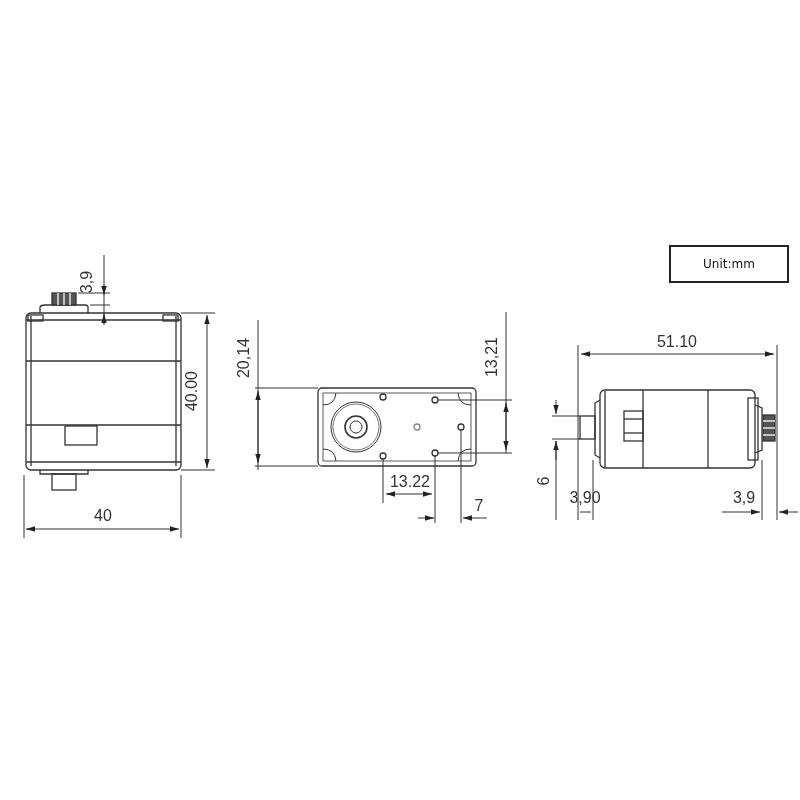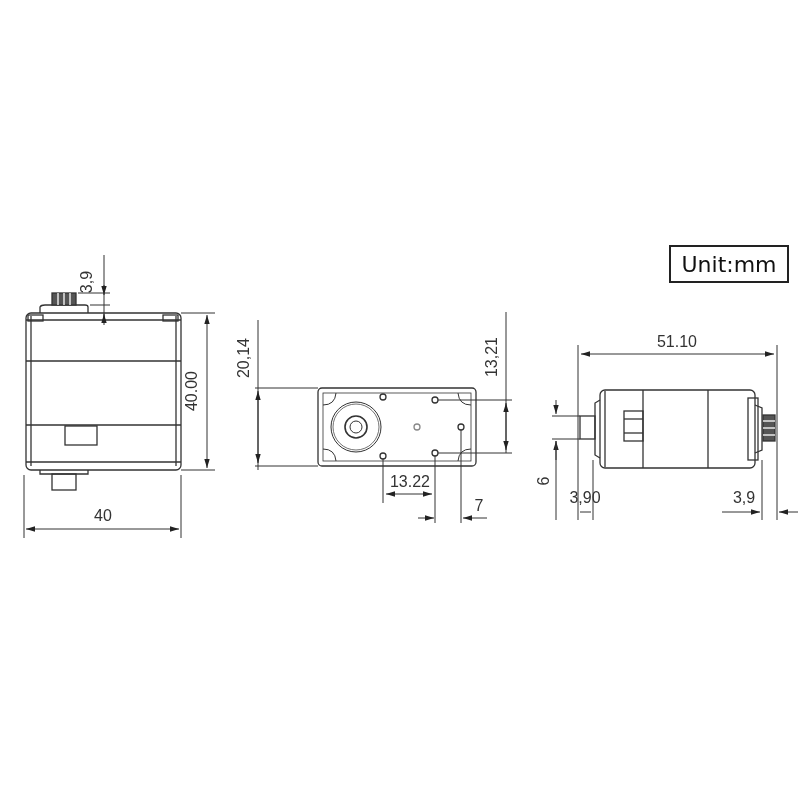--- a/index.html
+++ b/index.html
@@ -6,7 +6,7 @@
   body { width: 800px; height: 800px; position: relative; overflow: hidden; font-family: "DejaVu Sans", sans-serif; }
   svg { position: absolute; left: 0; top: 0; }
   .dim { font-family: "Liberation Sans", sans-serif; font-size: 16px; fill: #333; }
-  .unit-box { position: absolute; left: 669px; top: 245px; width: 120px; height: 38px; border: 2px solid #222; box-sizing: border-box; display: flex; align-items: center; justify-content: center; font-family: "DejaVu Sans", sans-serif; font-size: 22px; color: #111; background: #fff; }
+  .unit-box { position: absolute; left: 669px; top: 245px; width: 120px; height: 38px; border: 2px solid #222; box-sizing: border-box; display: flex; align-items: center; justify-content: center; font-family: "DejaVu Sans", sans-serif; font-size: 12px; color: #111; background: #fff; }
 </style>
 </head>
 <body>

